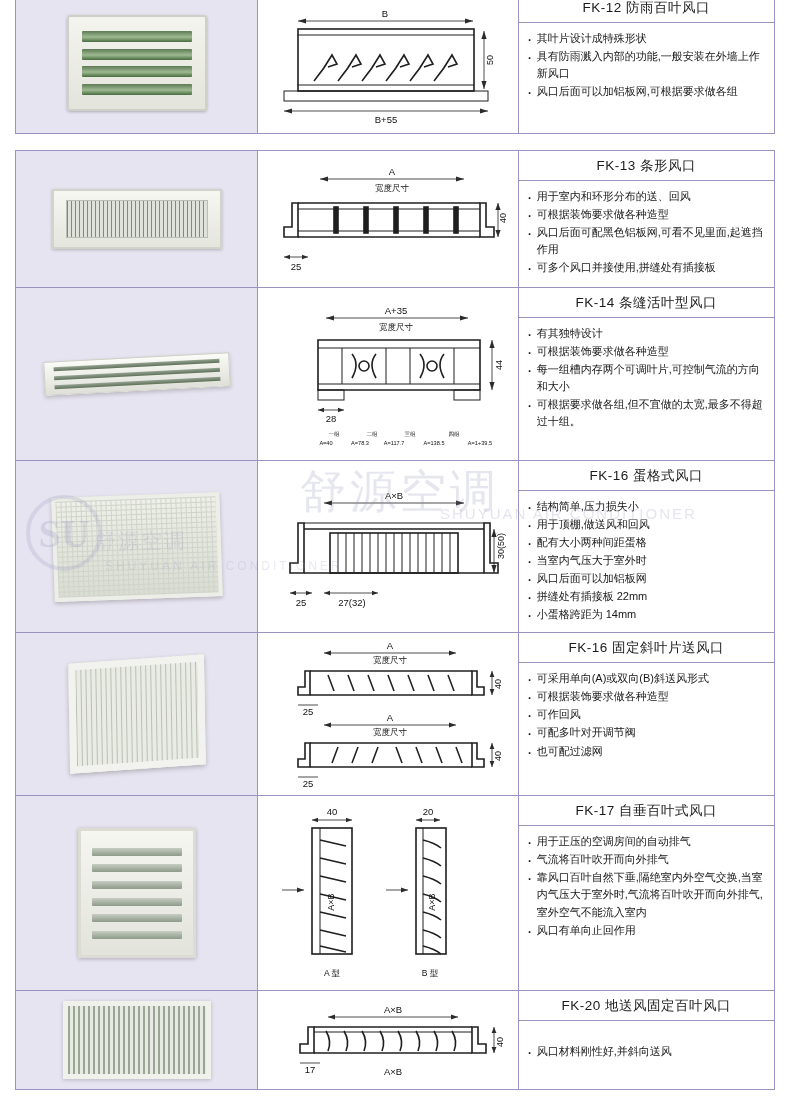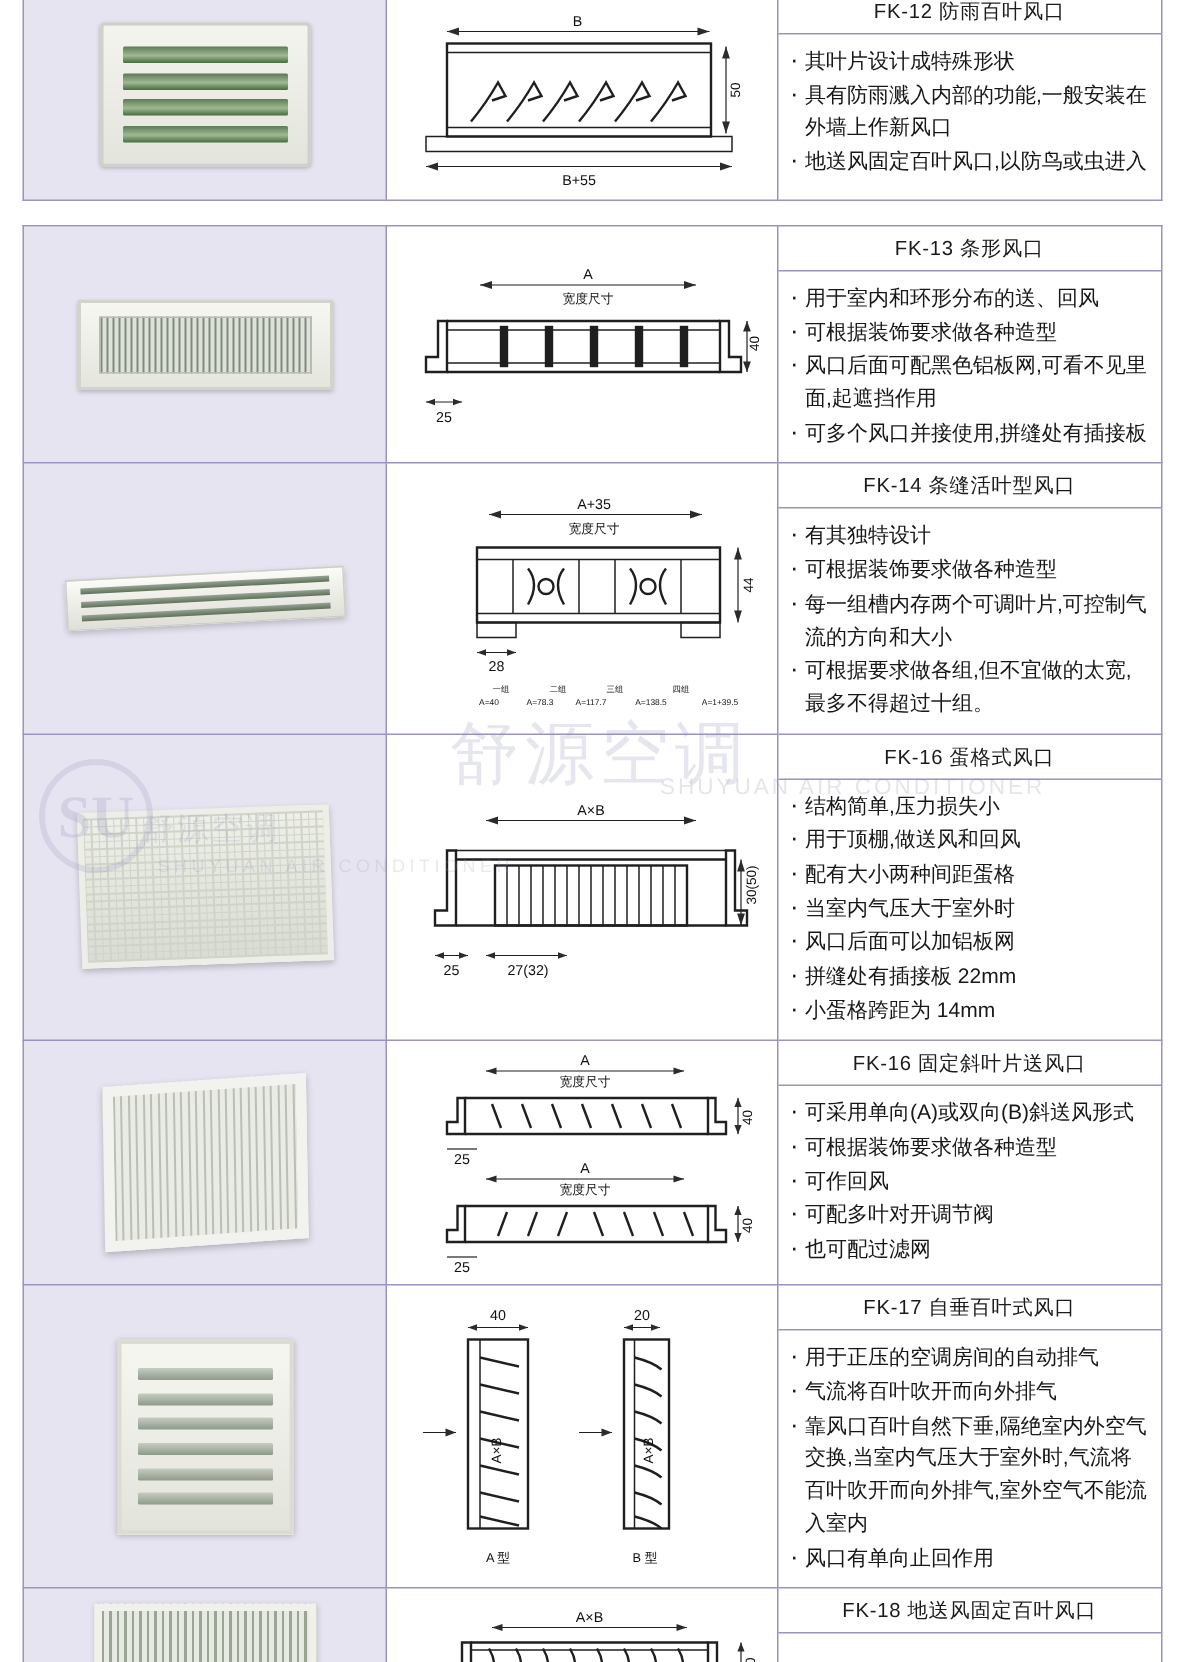--- a/index.html
+++ b/index.html
@@ -55,7 +55,7 @@
   }
   .desc-body ul { margin: 0; padding: 0; list-style: none; }
   .desc-body li {
-    font-size: 14px;
+    font-size: 11px;
     line-height: 1.55;
     color: #171717;
     position: relative;

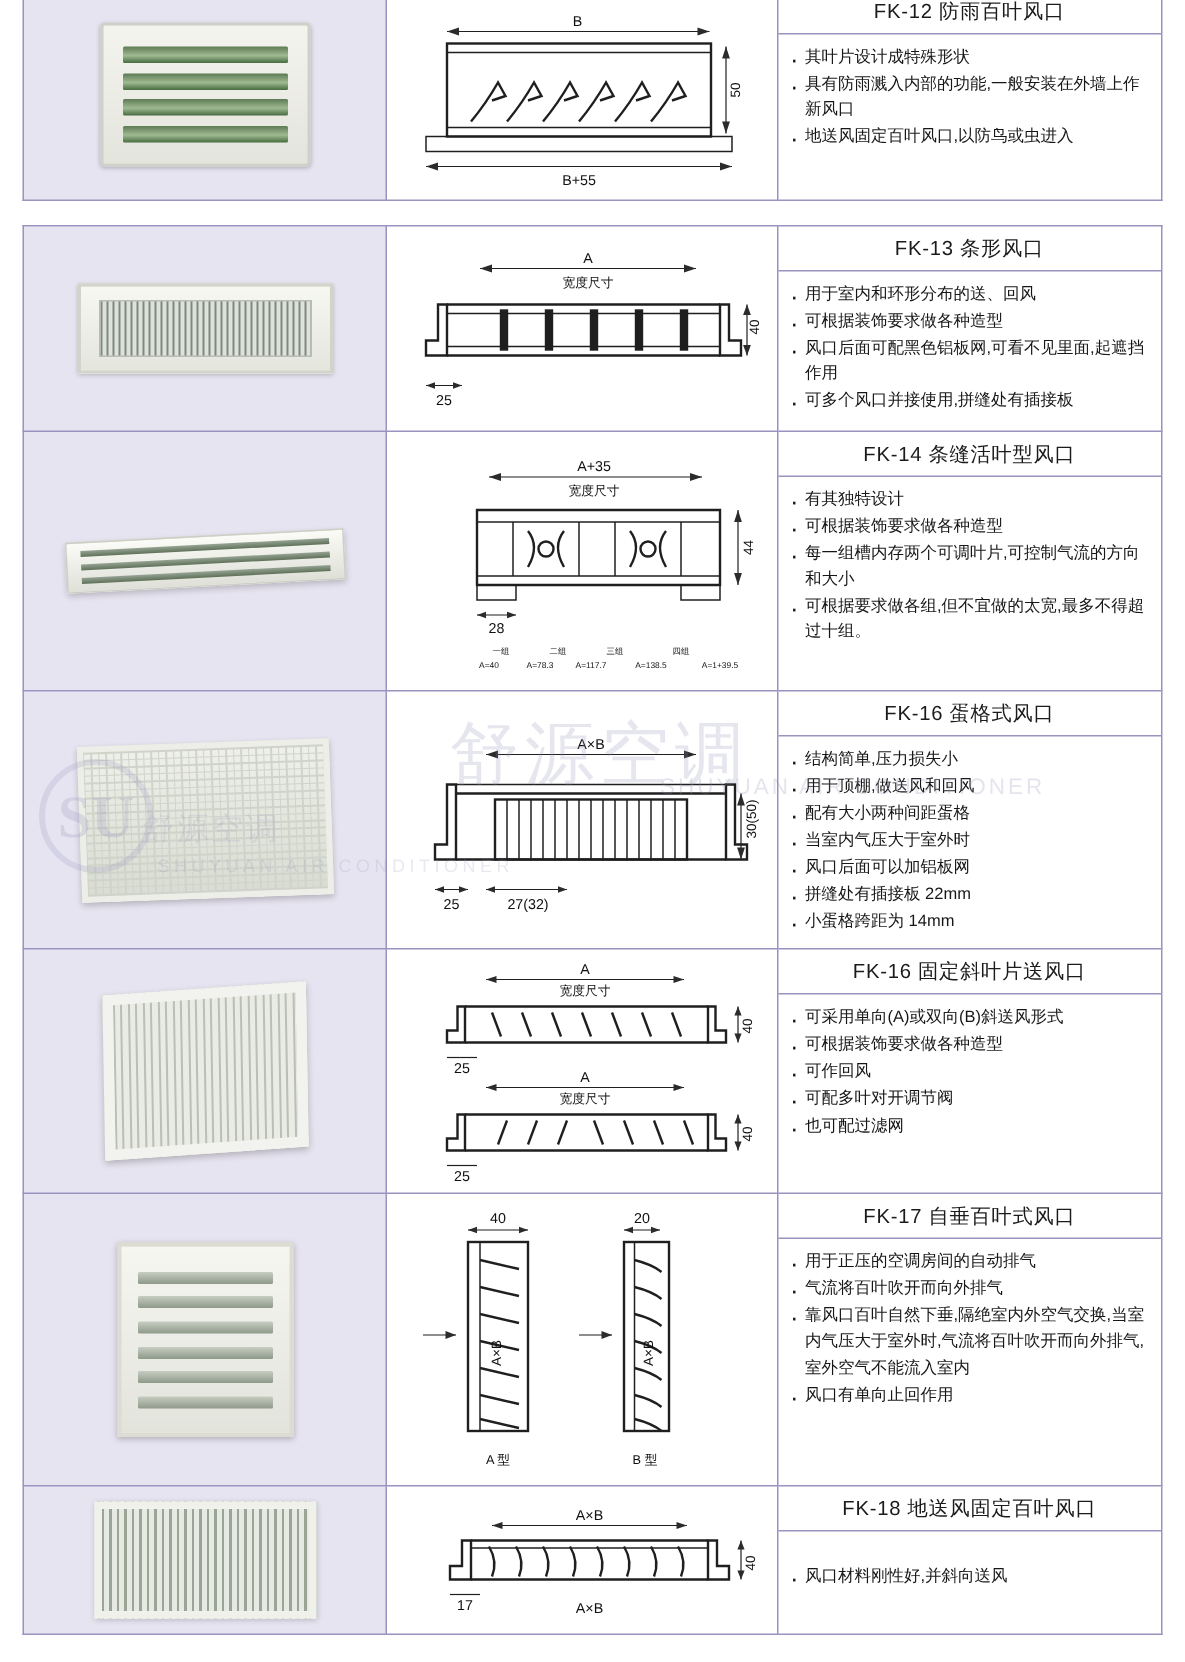--- a/index.html
+++ b/index.html
@@ -284,7 +284,7 @@
           <ul>
             <li>其叶片设计成特殊形状</li>
             <li>具有防雨溅入内部的功能,一般安装在外墙上作新风口</li>
-            <li>地送风固定百叶风口,以防鸟或虫进入</li>
+            <li>风口后面可以加铝板网,可根据要求做各组</li>
           </ul>
         </div>
       </td>

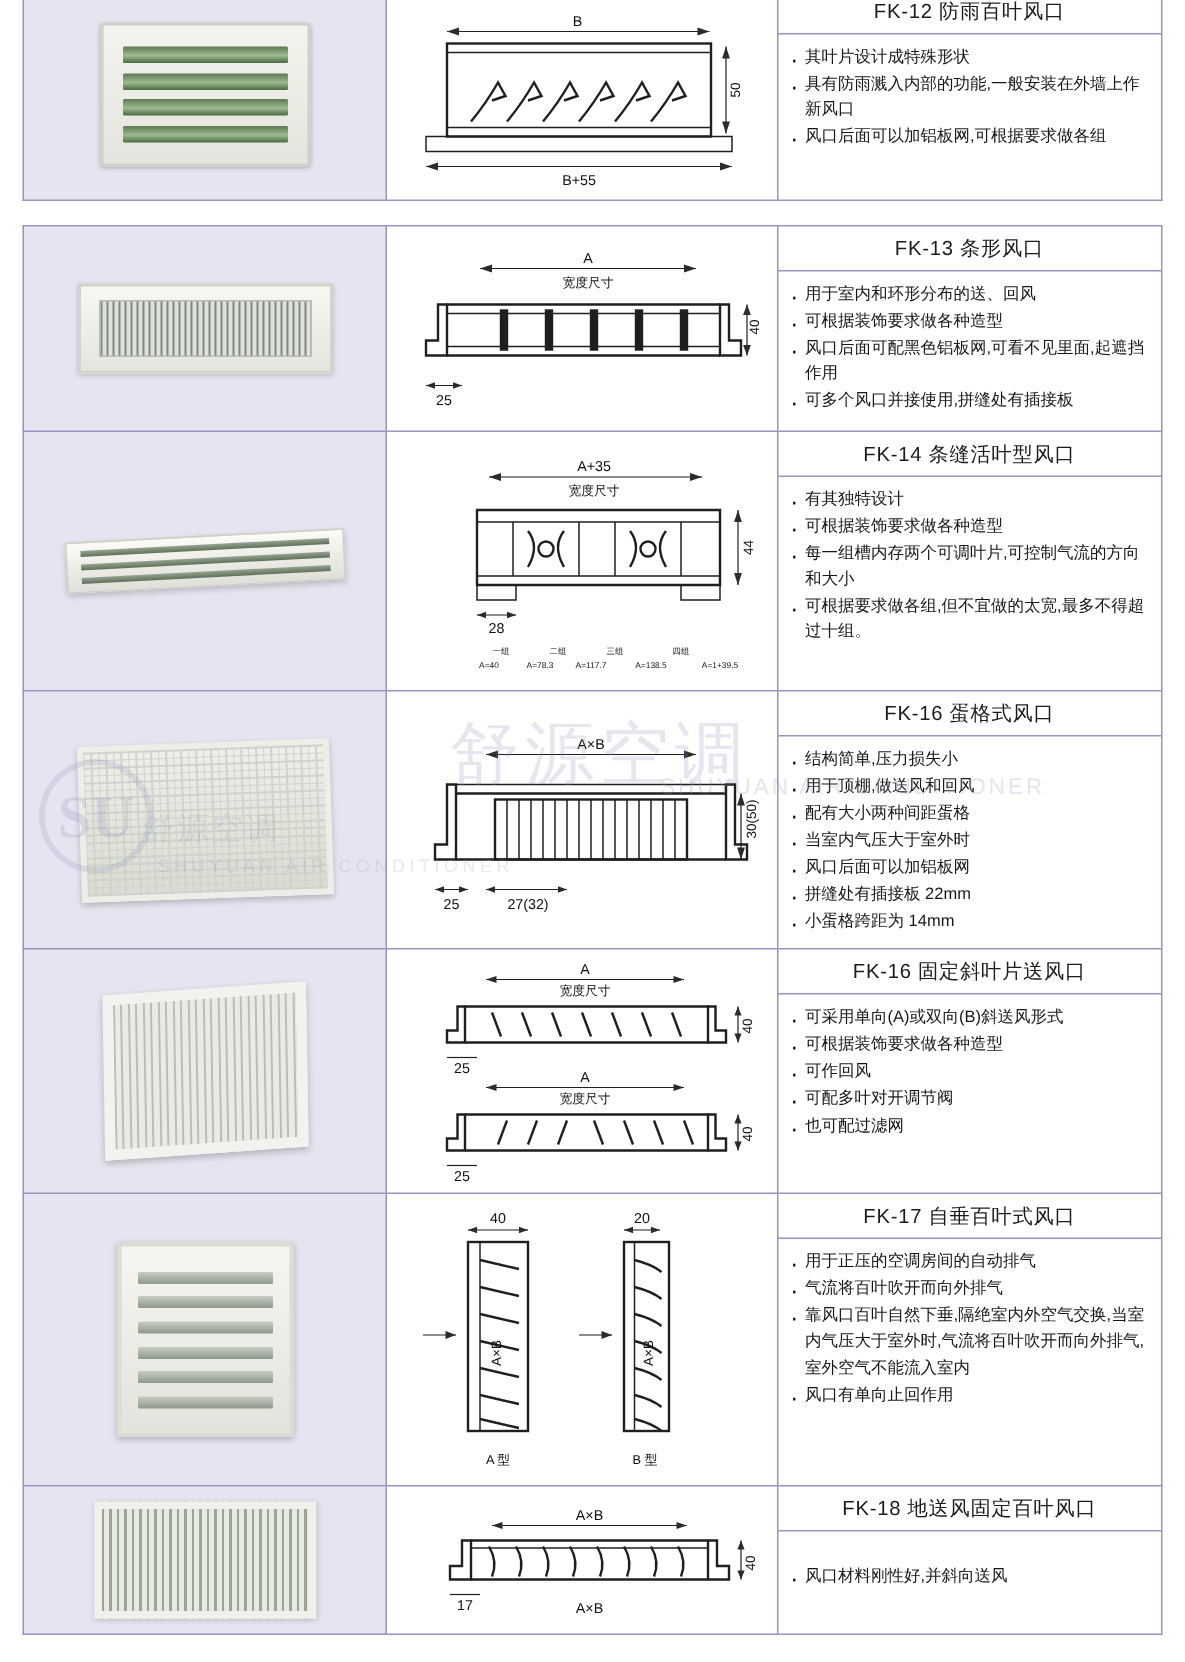--- a/index.html
+++ b/index.html
@@ -178,7 +178,7 @@
   
   .wm {
     position: absolute;
-    left: 0; top: 470px;
+    left: 0; top: 459px;
     width: 790px; height: 210px;
     pointer-events: none;
     z-index: 5;

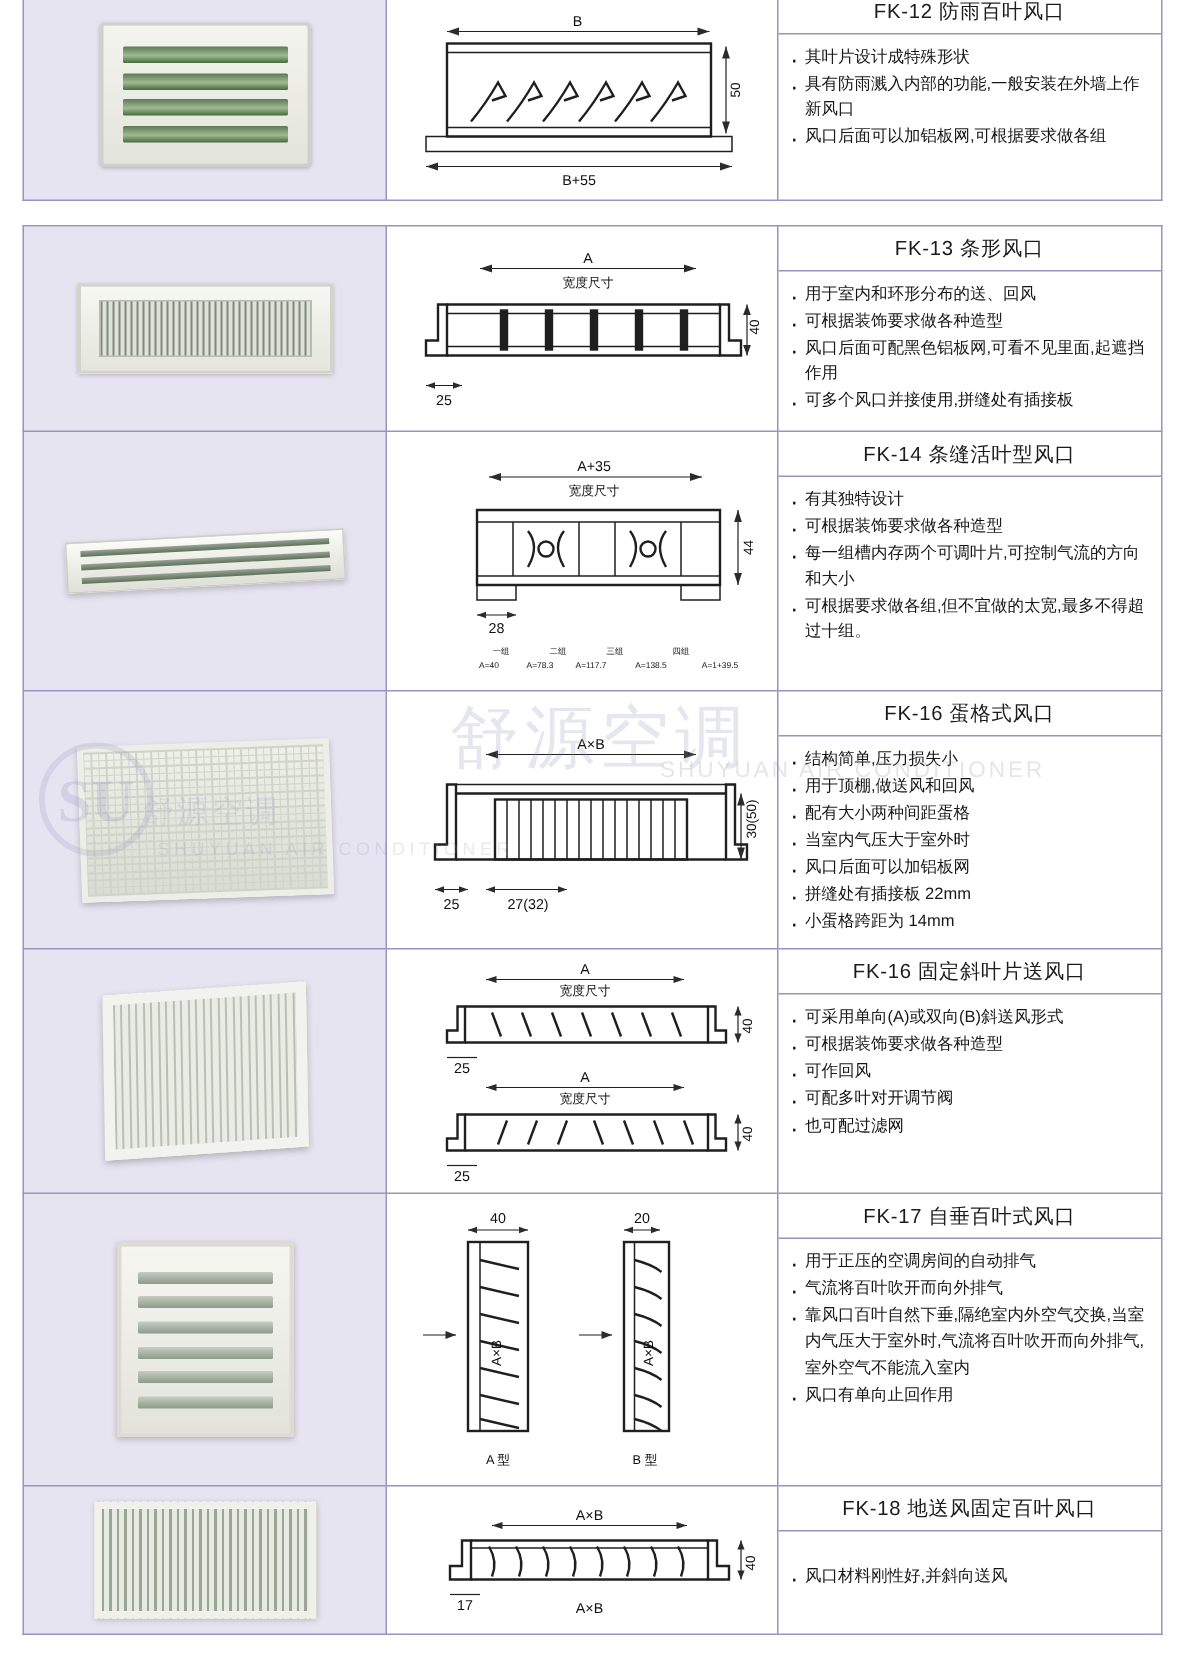--- a/index.html
+++ b/index.html
@@ -692,7 +692,7 @@
         </div>
       </td>
       <td class="cell c-desc">
-        <div class="desc-title">FK-18 地送风固定百叶风口</div>
+        <div class="desc-title">FK-20 地送风固定百叶风口</div>
         <div class="desc-body" style="padding-top:22px;">
           <ul>
             <li>风口材料刚性好,并斜向送风</li>

